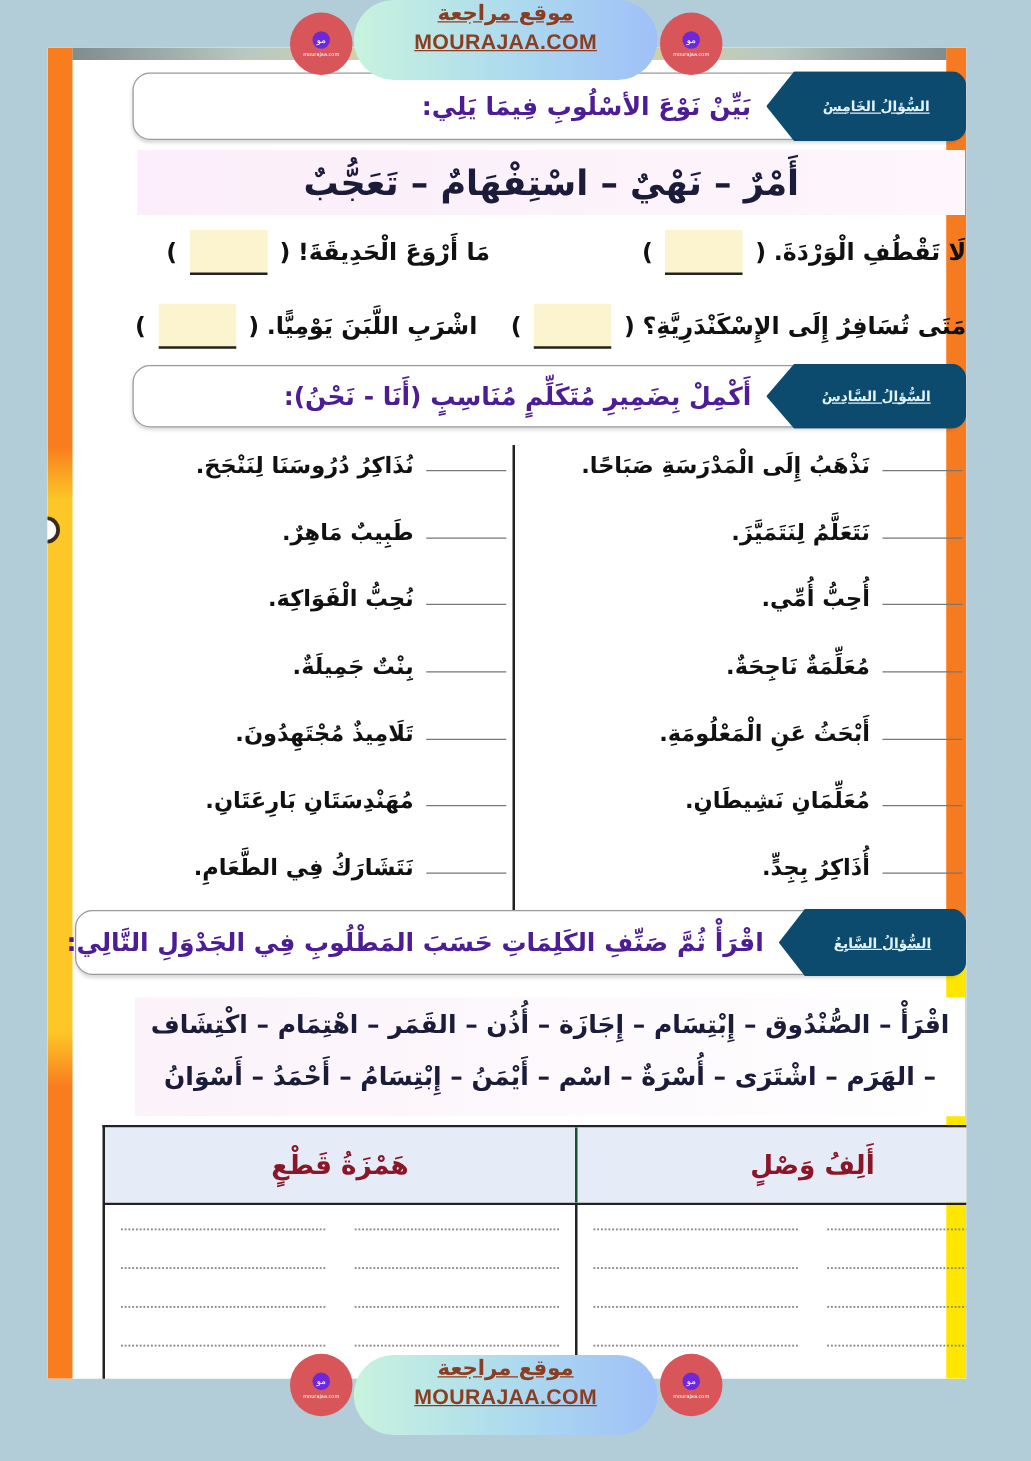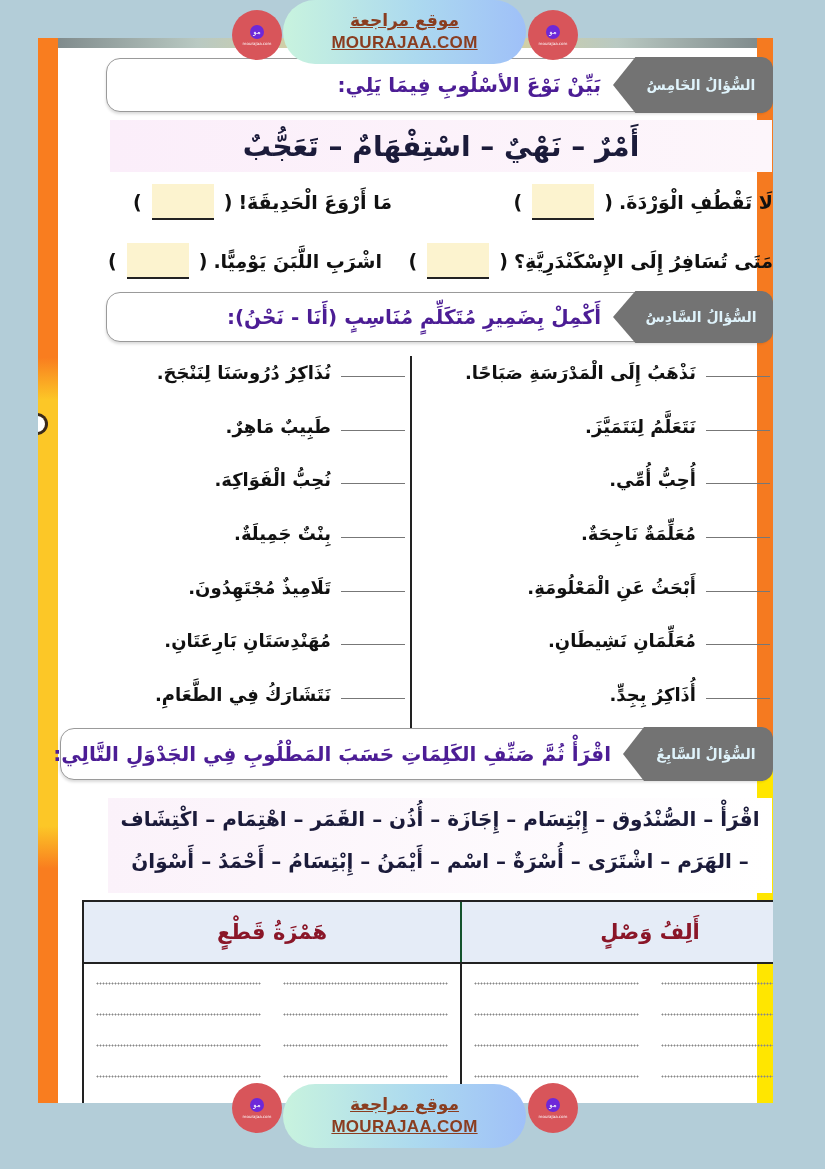--- a/index.html
+++ b/index.html
@@ -148,7 +148,7 @@
       background: linear-gradient(to right, #c8f3de, #acd9ef 55%, #9fc0f8);
       text-align: center;
       color: #8a3d20; font-weight: bold;
-      display: flex; flex-direction: column; align-items: center; justify-content: center;
+      display: flex; flex-direction: column; align-items: center; 
       z-index: 5;
     }
     .banner .ar { font-size: 17px; text-decoration: underline; direction: rtl; line-height: 22px; }

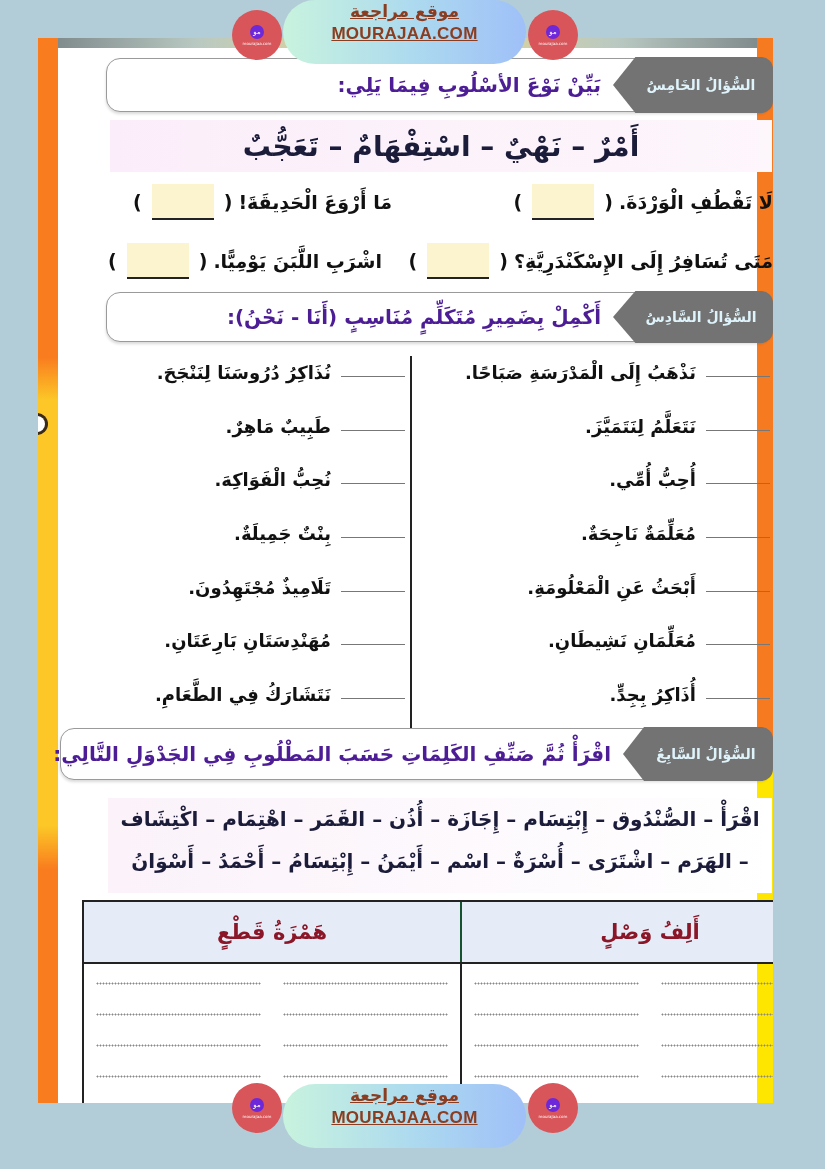--- a/index.html
+++ b/index.html
@@ -46,13 +46,14 @@
     .q-header .q-tag {
       position: absolute; right: -2px; top: -2px; bottom: -2px;
       width: 160px;
-      background: #737373;
+      background: #0c4a6e;
       color: #dff3fb;
-      font-weight: bold; font-size: 14px;
+      font-weight: bold; font-size: 11px;
       display: flex; align-items: center; justify-content: center;
       clip-path: polygon(14% 0, 100% 0, 100% 100%, 14% 100%, 0 50%);
       border-radius: 0 12px 12px 0;
       padding-left: 16px;
+      text-decoration: underline;
     }
     .q-header .q-title {
       position: absolute; right: 170px; top: 0; bottom: 0;

